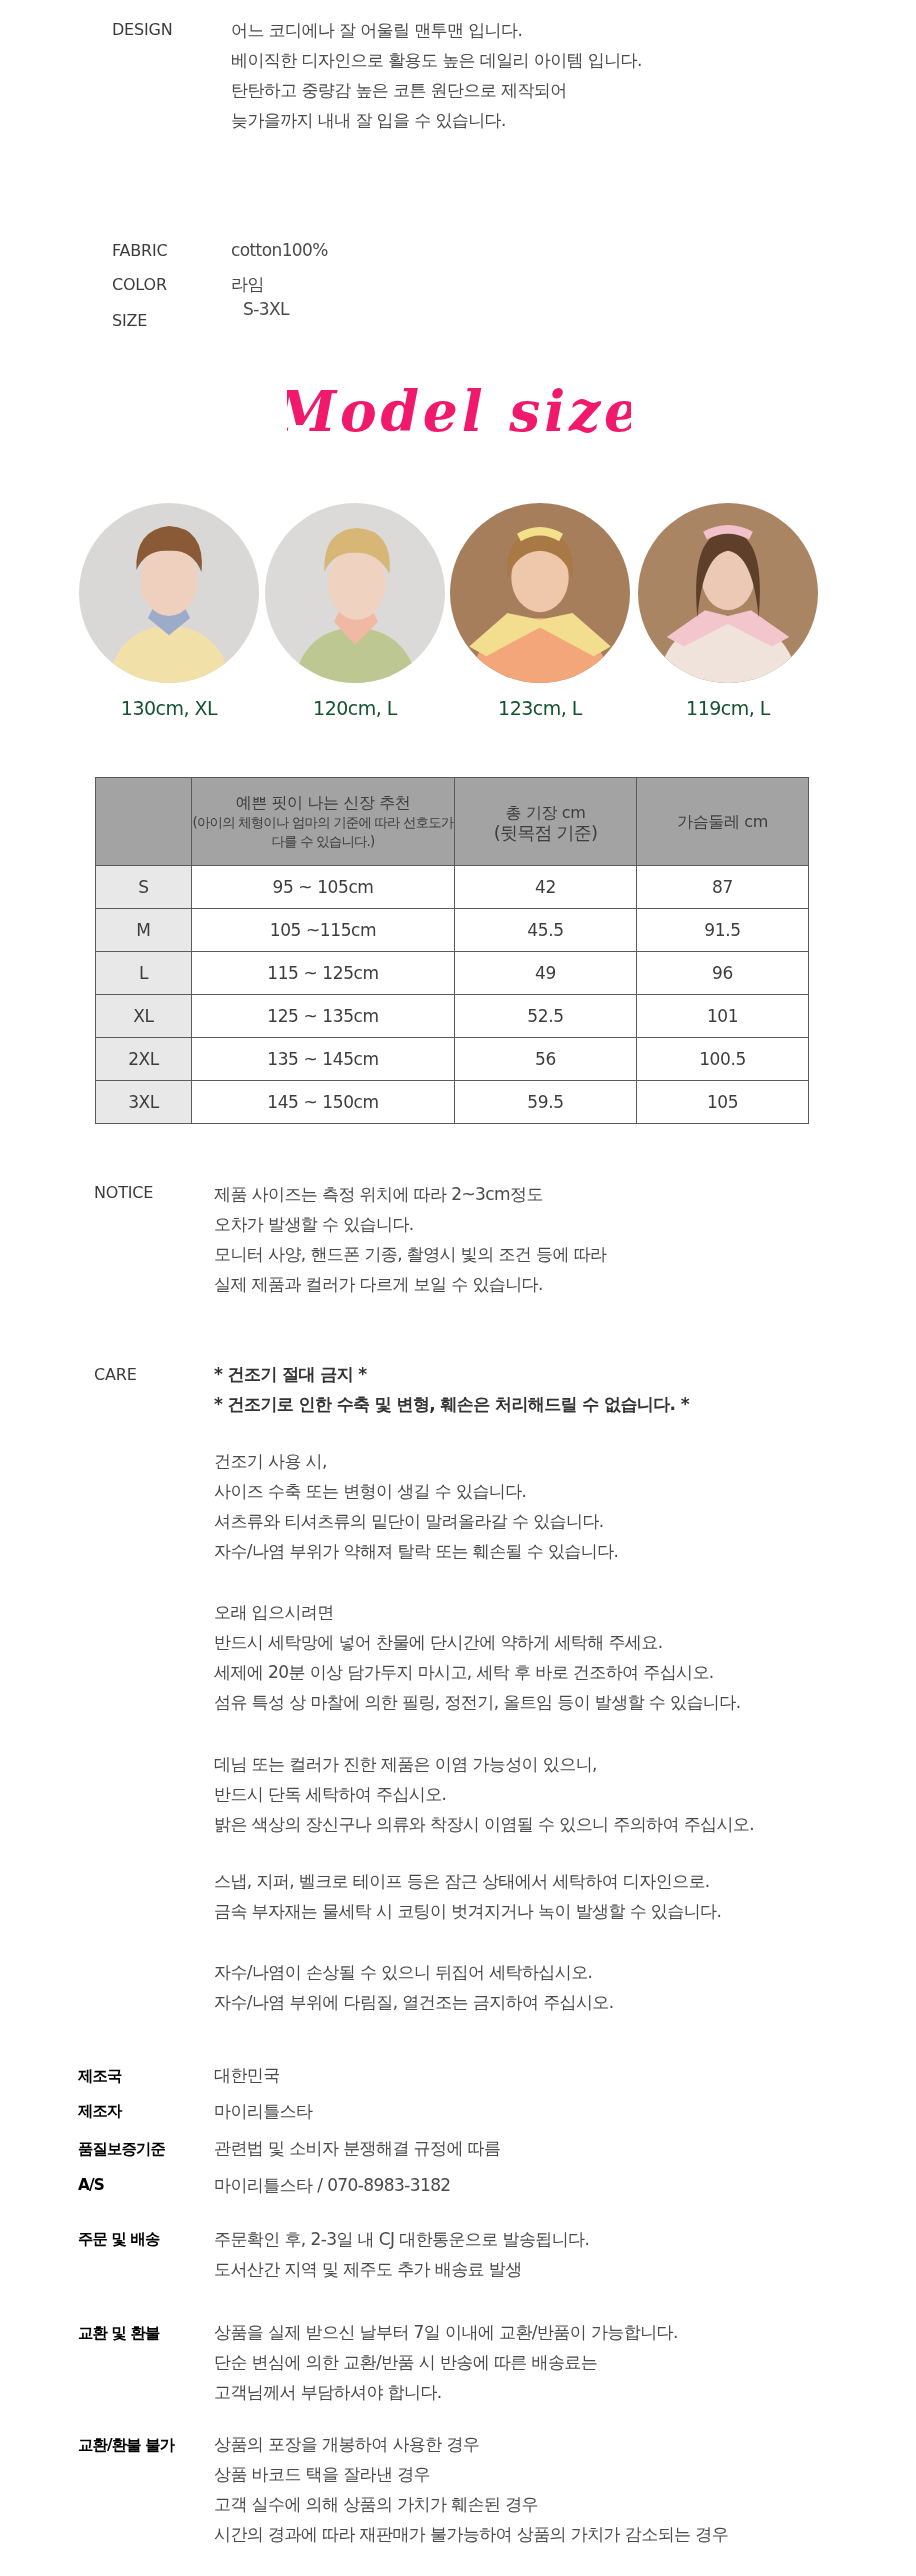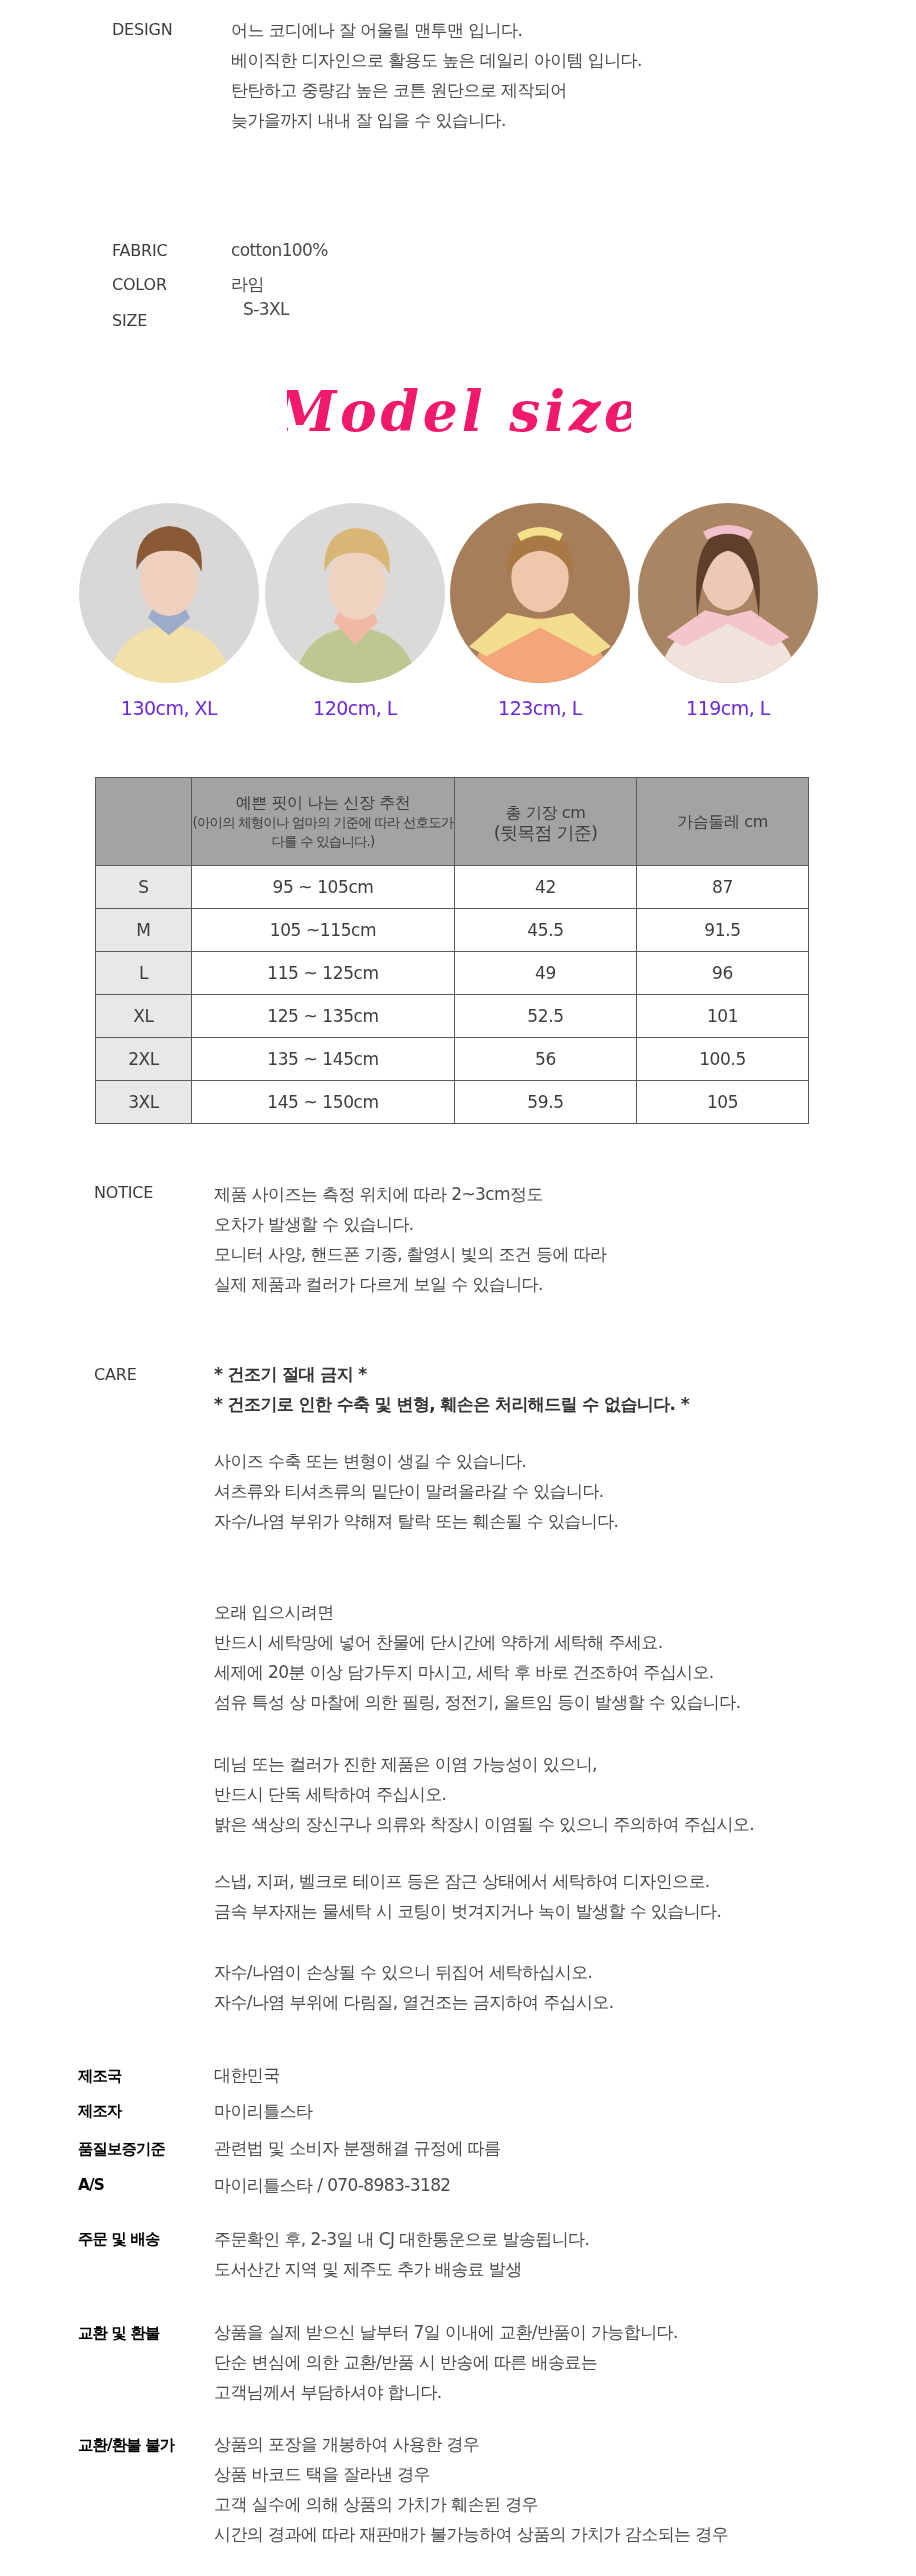--- a/index.html
+++ b/index.html
@@ -33,7 +33,7 @@
   .avatar svg { width: 100%; height: 100%; display: block; }
   .model-caption {
     position: absolute; top: 697px; width: 180px; text-align: center;
-    font-size: 19px; color: #6d28d9; letter-spacing: -0.5px;
+    font-size: 19px; color: #14532d; letter-spacing: -0.5px;
   }
 
   

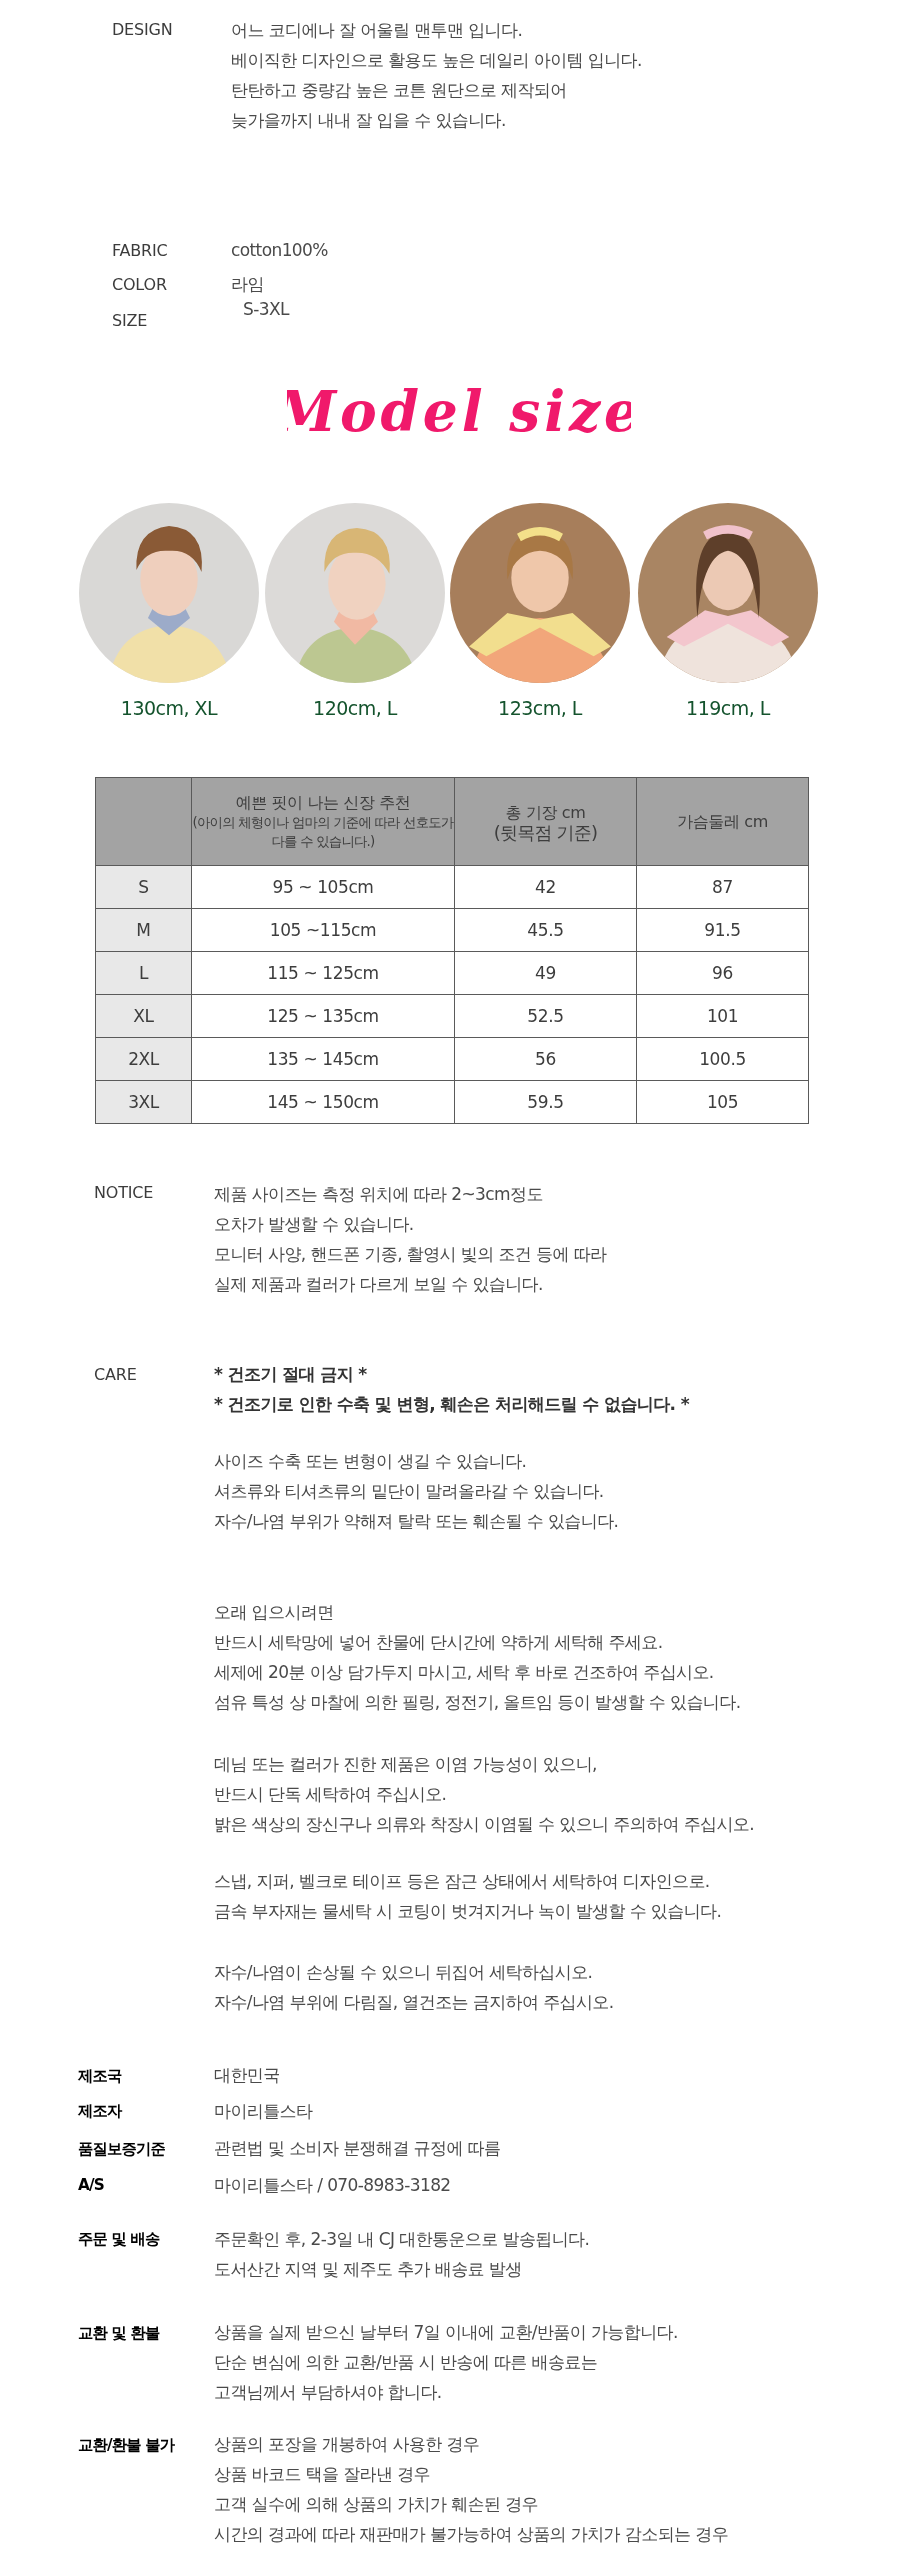--- a/index.html
+++ b/index.html
@@ -193,6 +193,7 @@
   <div class="text-line bold">* 건조기로 인한 수축 및 변형, 훼손은 처리해드릴 수 없습니다. *</div>
 </div>
 <div class="text-block" style="left:214px; top:1446px;">
+  <div class="text-line">건조기 사용 시,</div>
   <div class="text-line">사이즈 수축 또는 변형이 생길 수 있습니다.</div>
   <div class="text-line">셔츠류와 티셔츠류의 밑단이 말려올라갈 수 있습니다.</div>
   <div class="text-line">자수/나염 부위가 약해져 탈락 또는 훼손될 수 있습니다.</div>

